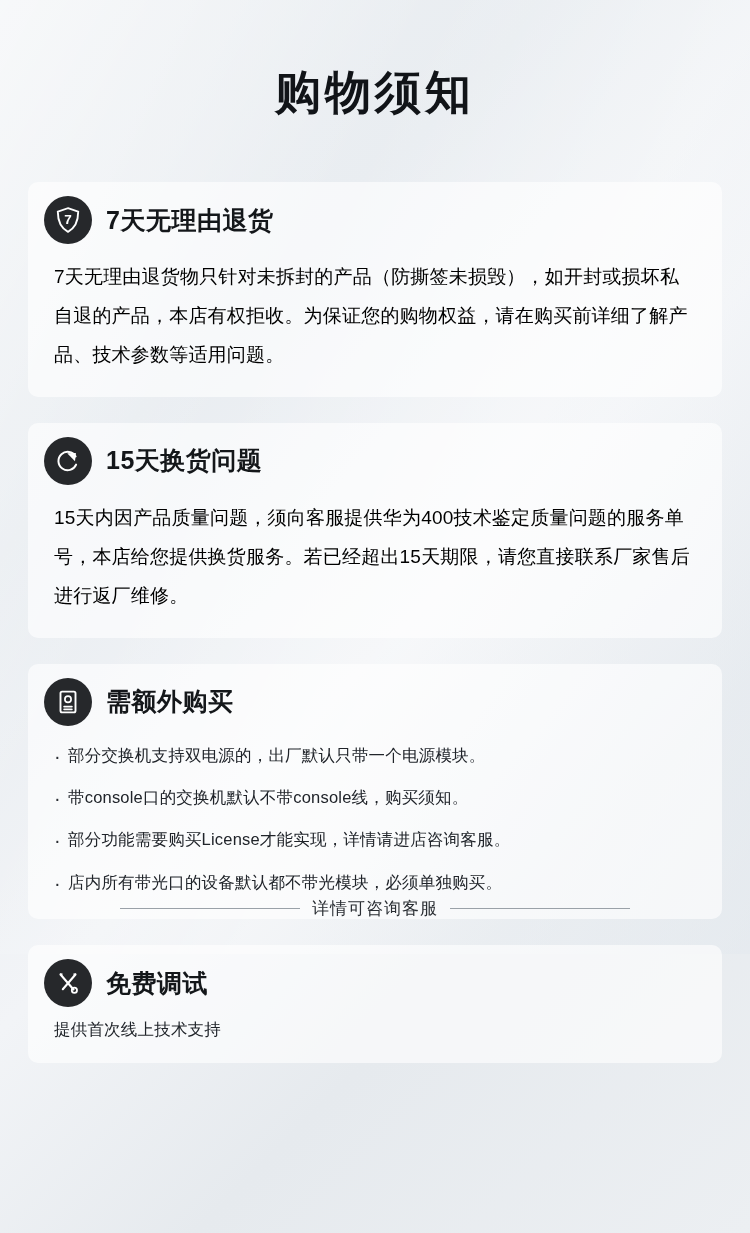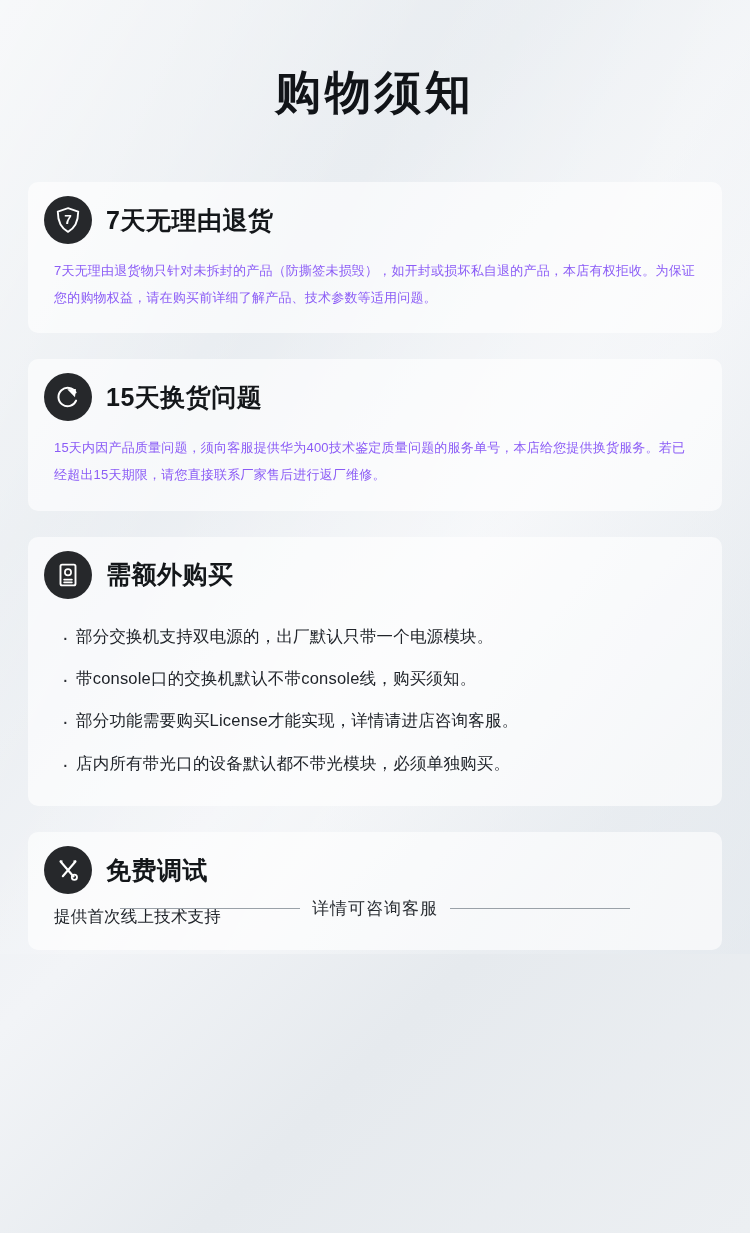--- a/index.html
+++ b/index.html
@@ -88,9 +88,9 @@
 
   .card-body {
     padding: 12px 26px 0 26px;
-    font-size: 13px;
+    font-size: 19px;
     line-height: 2.05;
-    color: #8b5cf6;
+    color: #000000;
     letter-spacing: 0.2px;
   }
 

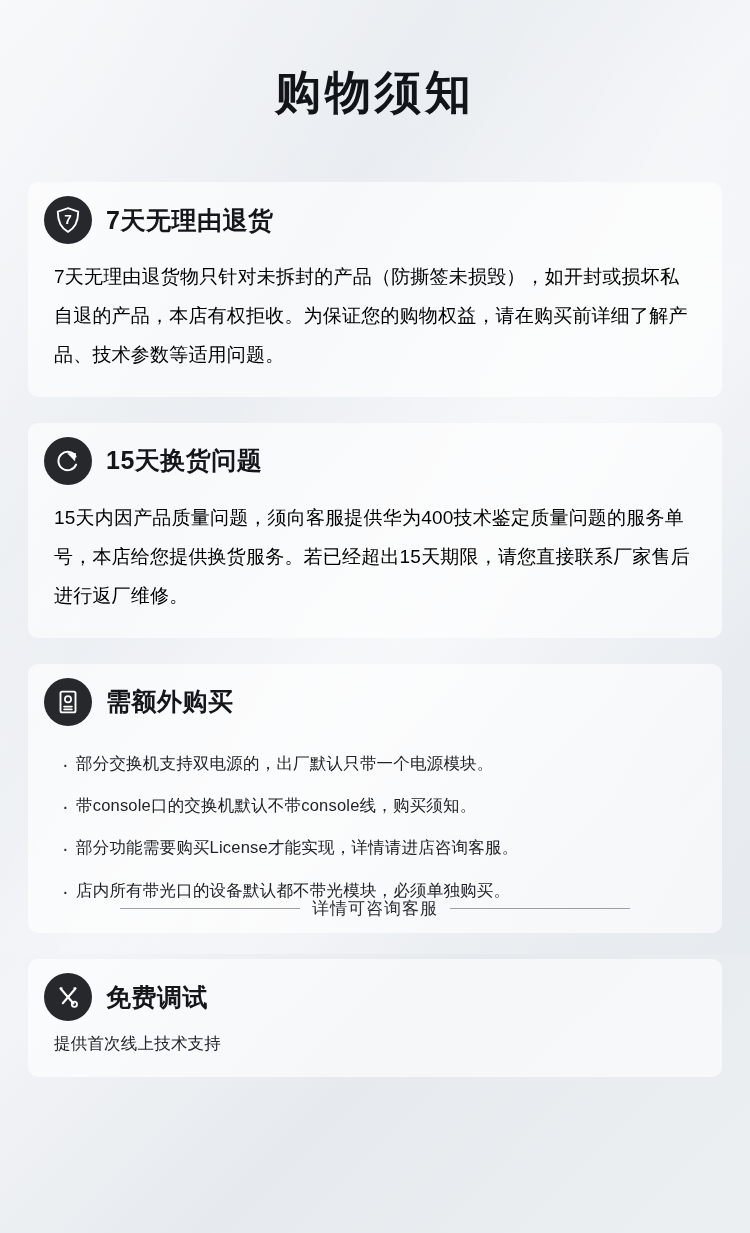--- a/index.html
+++ b/index.html
@@ -96,7 +96,7 @@
 
   .bullets {
     padding: 14px 26px 0 26px;
-    margin: 8px;
+    margin: 0;
     list-style: none;
   }
   .bullets li {

